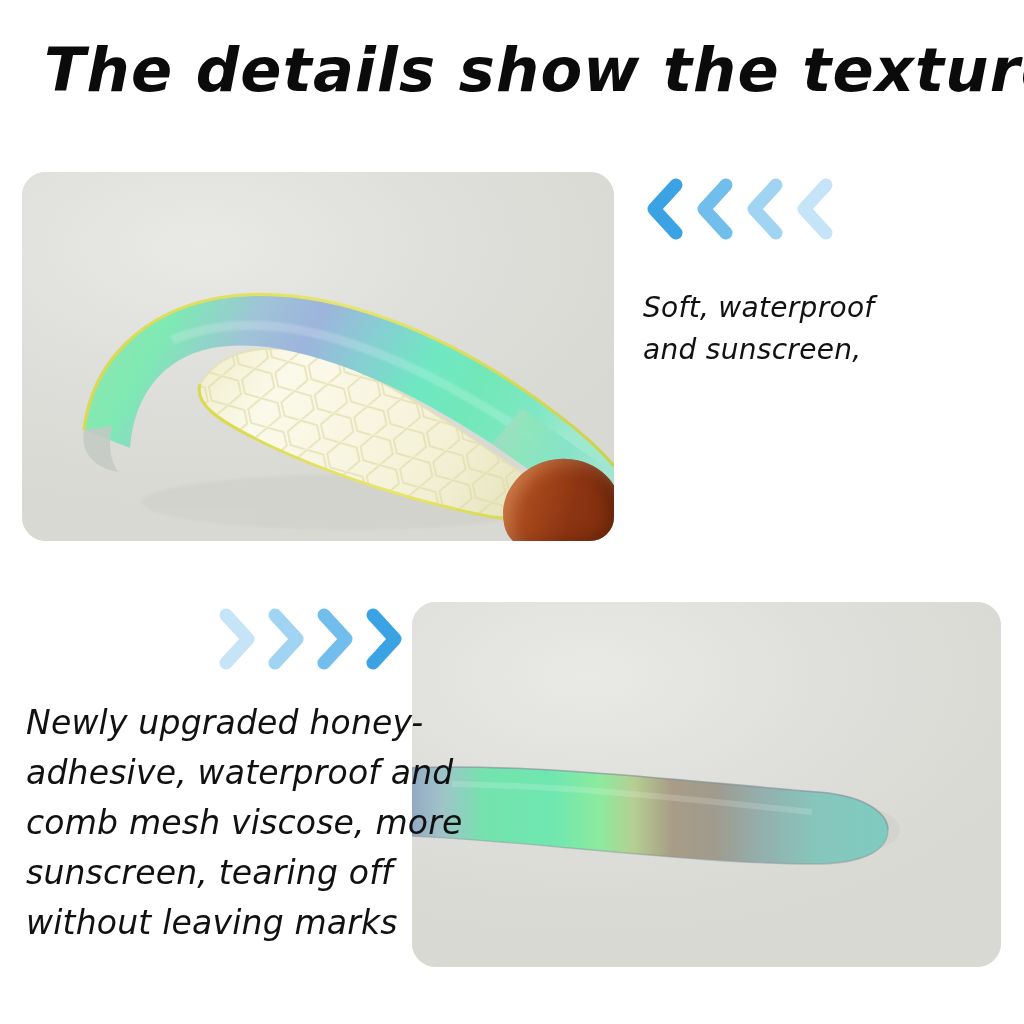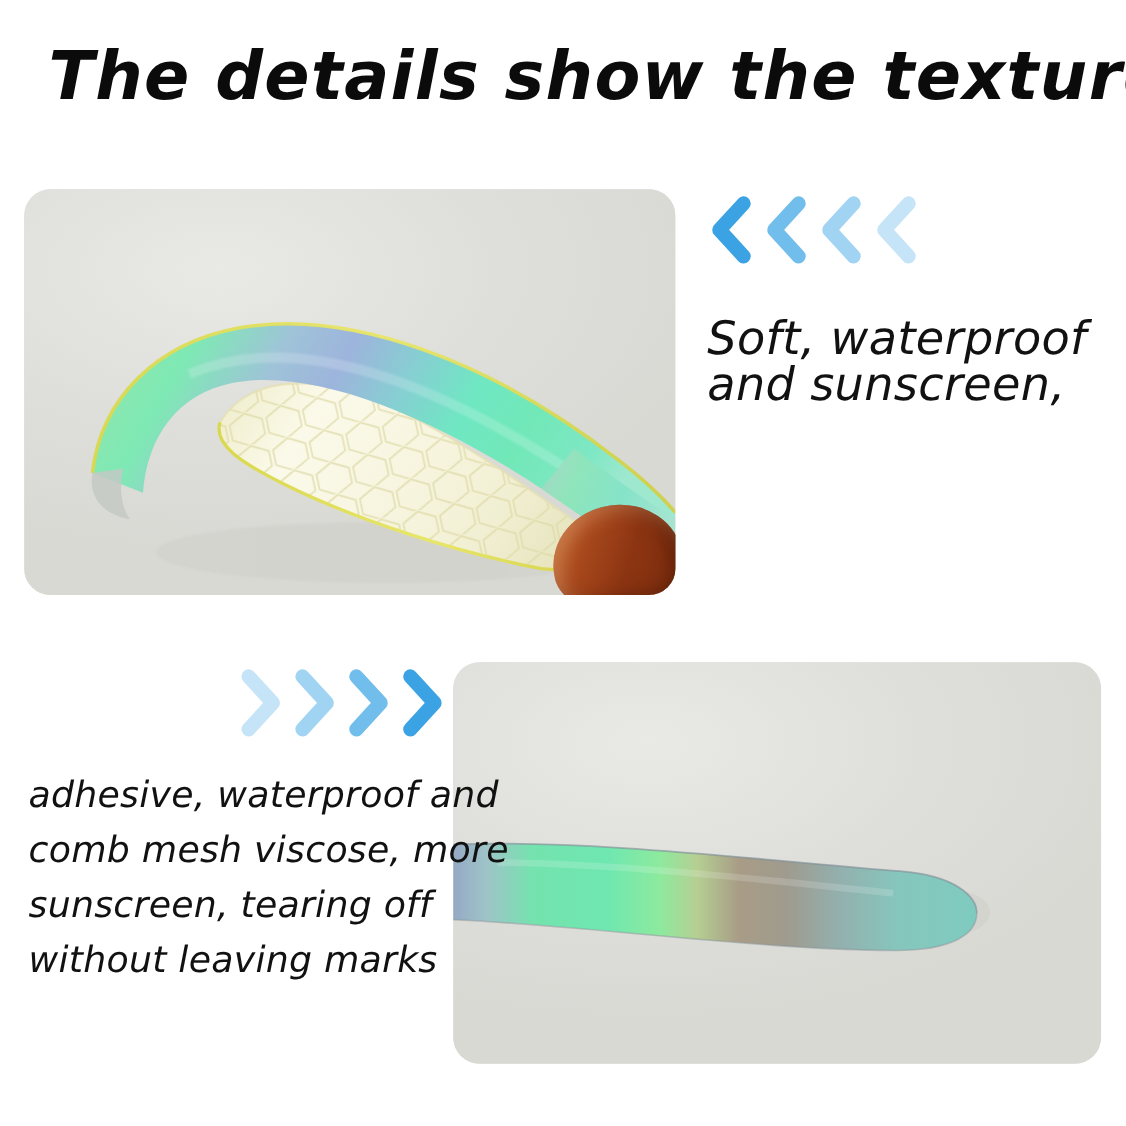--- a/index.html
+++ b/index.html
@@ -109,7 +109,7 @@
     left: 643px;
     top: 287px;
     width: 360px;
-    font-size: 42px;
+    font-size: 28px;
     line-height: 42px;
     letter-spacing: .3px;
   }

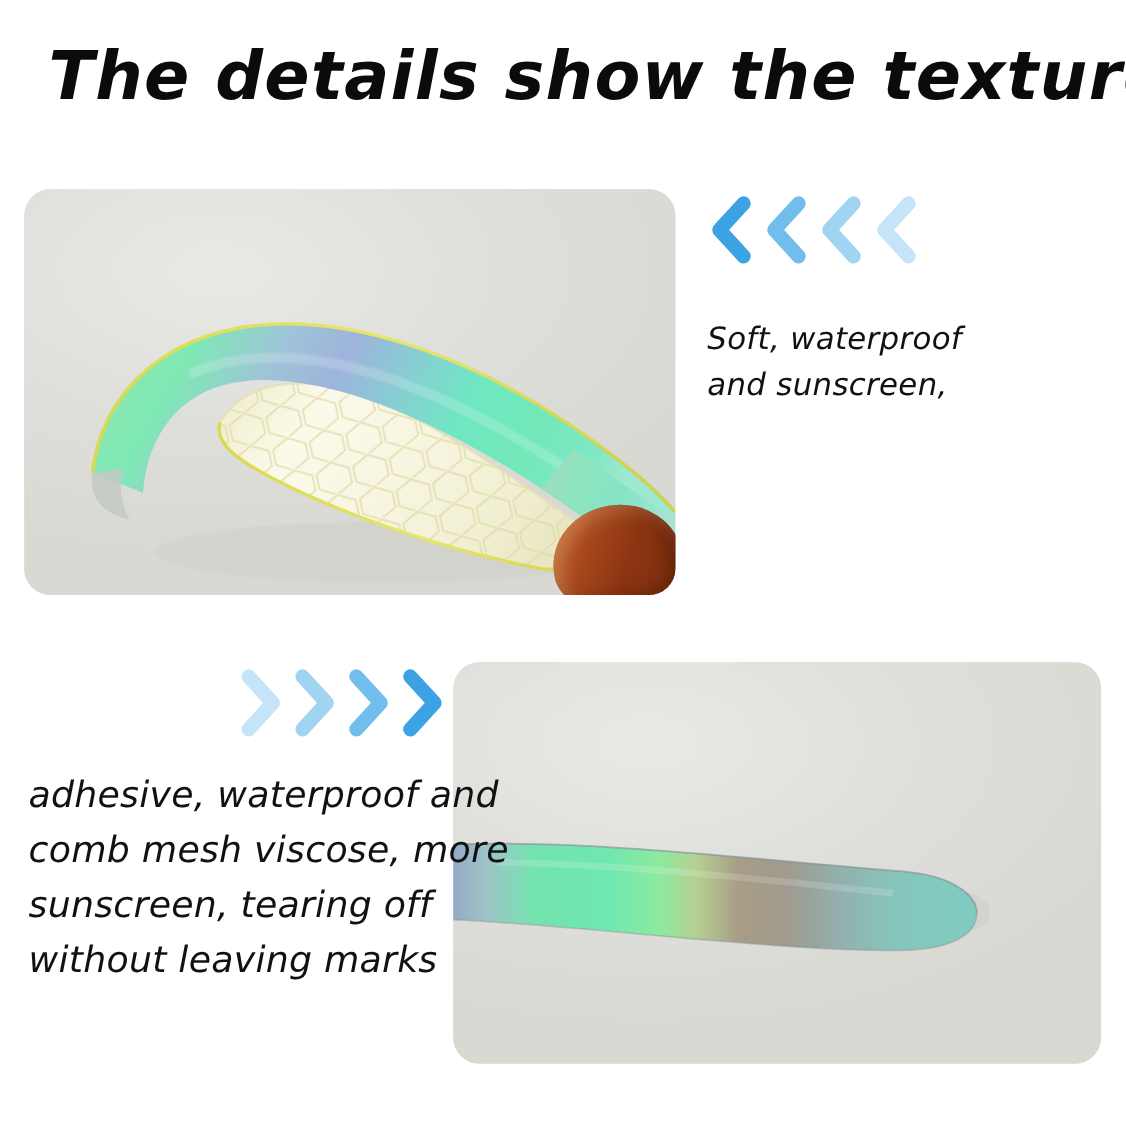--- a/index.html
+++ b/index.html
@@ -301,6 +301,7 @@
 </div>
 
 <div class="feature-text" id="text-honeycomb">
+  <span class="line">Newly upgraded honey-</span>
   <span class="line">adhesive, waterproof and</span>
   <span class="line">comb mesh viscose, more</span>
   <span class="line">sunscreen, tearing off</span>

